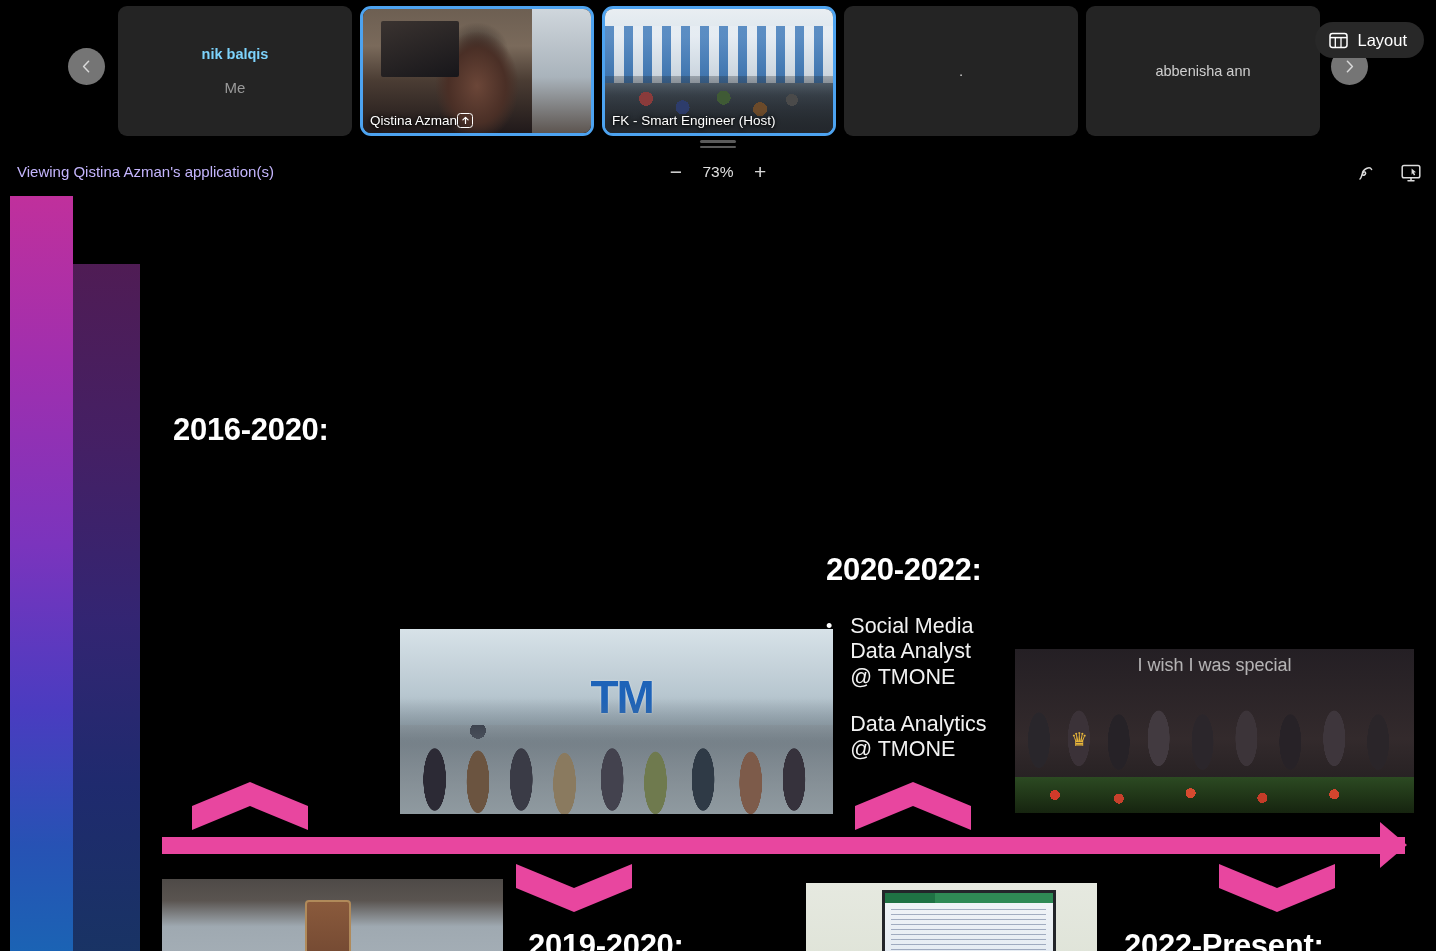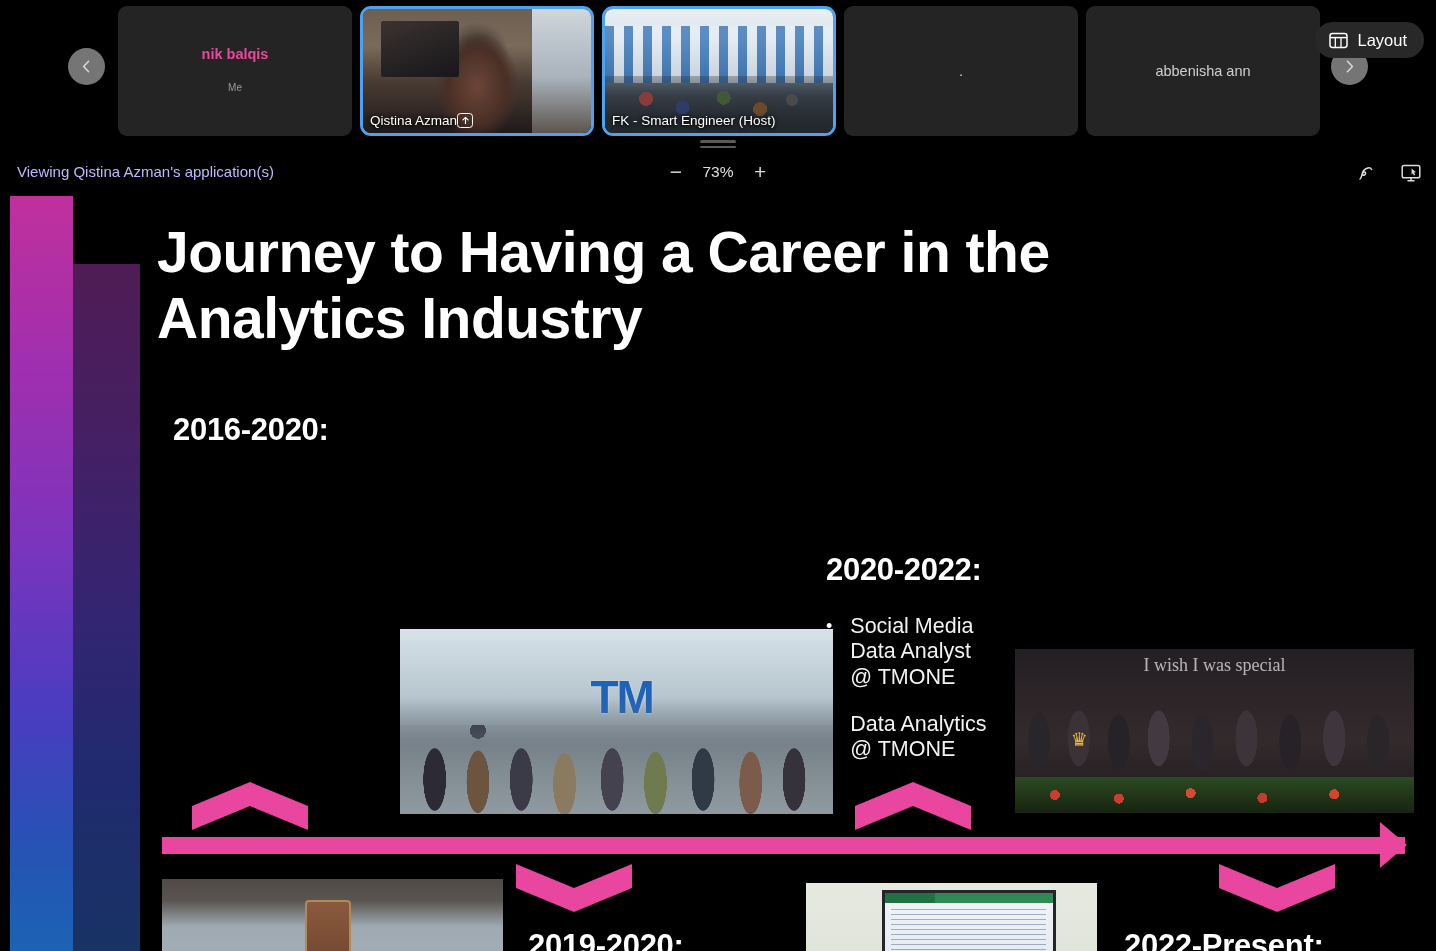--- a/index.html
+++ b/index.html
@@ -44,7 +44,7 @@
     text-align: center;
   }
   .tile-name-center .pname {
-    font-size: 14.5px; font-weight: bold; color: #ec4899;
+    font-size: 14.5px; font-weight: bold; color: #7dd3fc;
     line-height: 20px;
   }
   .tile-name-center .psub {

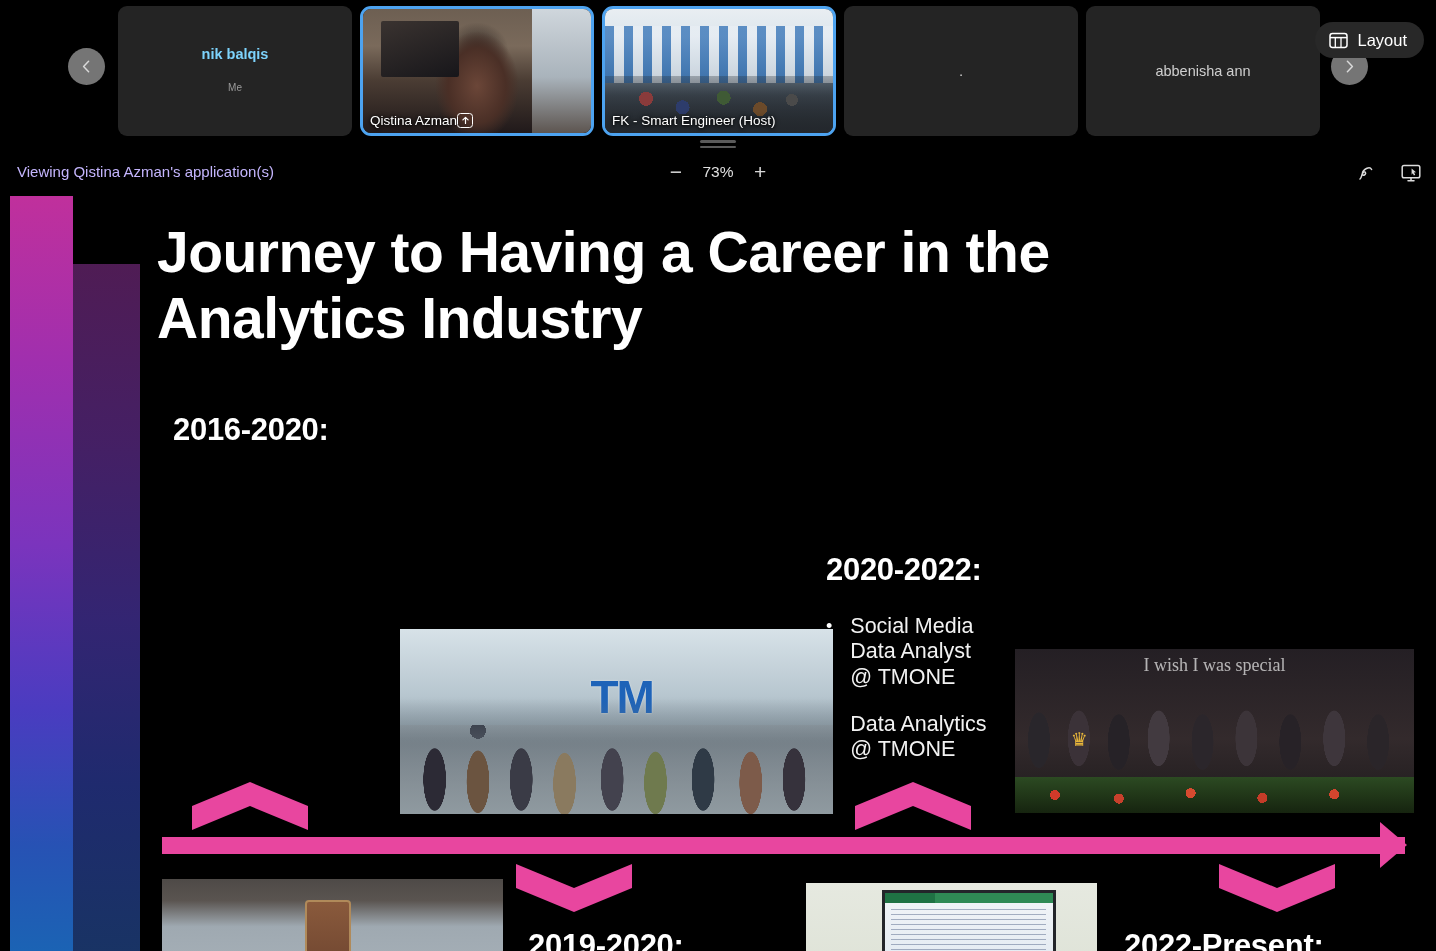--- a/index.html
+++ b/index.html
@@ -48,7 +48,7 @@
     line-height: 20px;
   }
   .tile-name-center .psub {
-    font-size: 10px; color: #9a9a9a; line-height: 20px; margin-top: 14px;
+    font-size: 15px; color: #9a9a9a; line-height: 20px; margin-top: 14px;
   }
   .tile-dot {
     position: absolute; left: 50%; top: 50%;

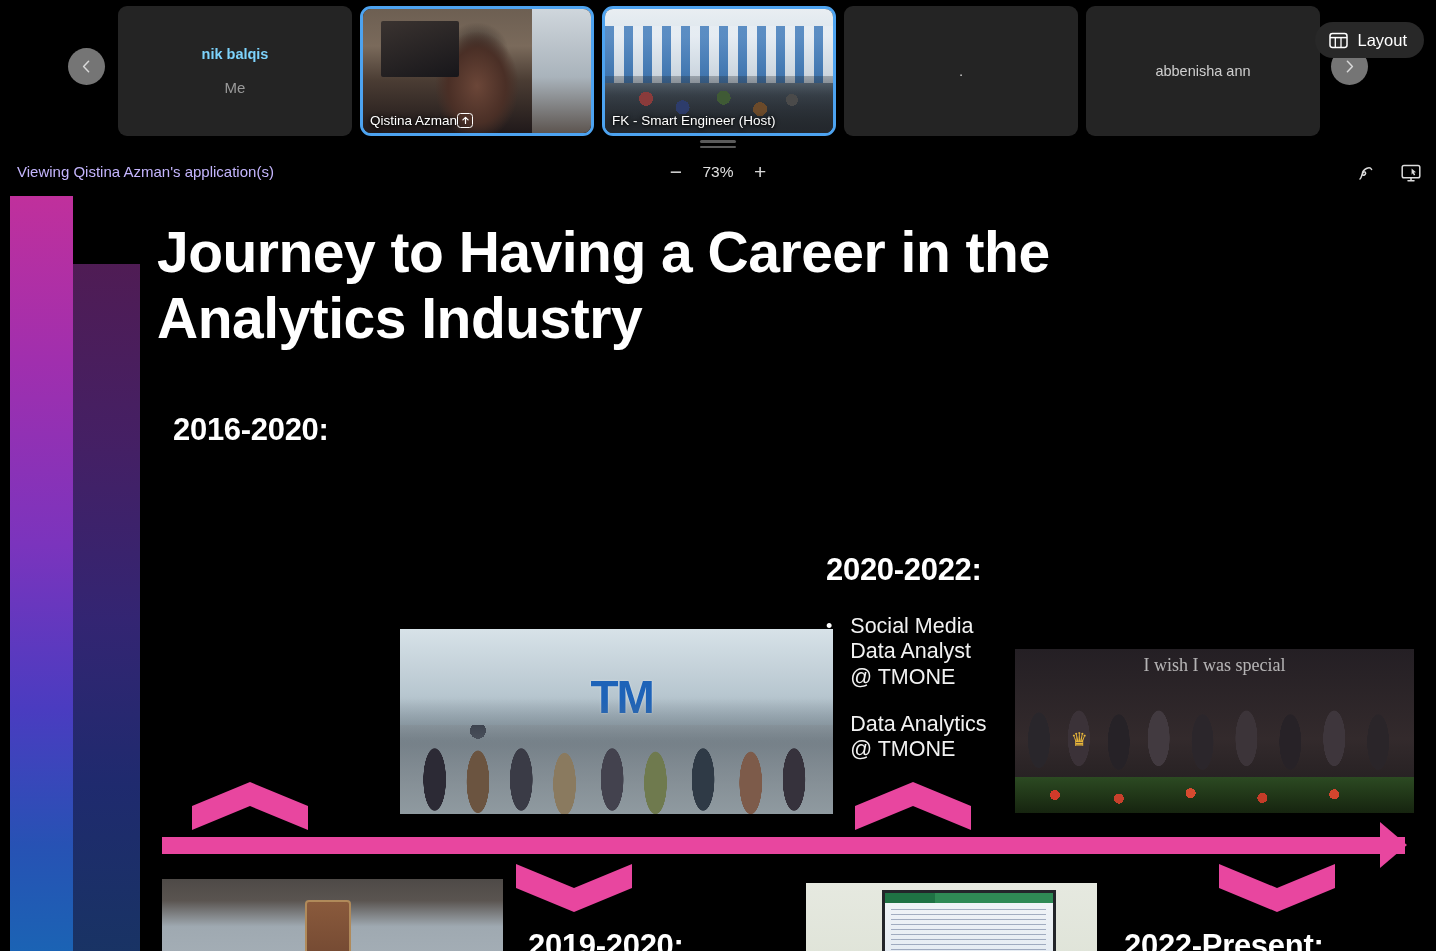--- a/index.html
+++ b/index.html
@@ -414,7 +414,6 @@
   <div id="bar-back"></div>
   <div id="bar-front"></div>
 
-  <div id="slide-title">Journey to Having a Career in the Analytics Industry</div>
 
   <div class="hdr" style="left:173px; top:216px;">2016-2020:</div>
 

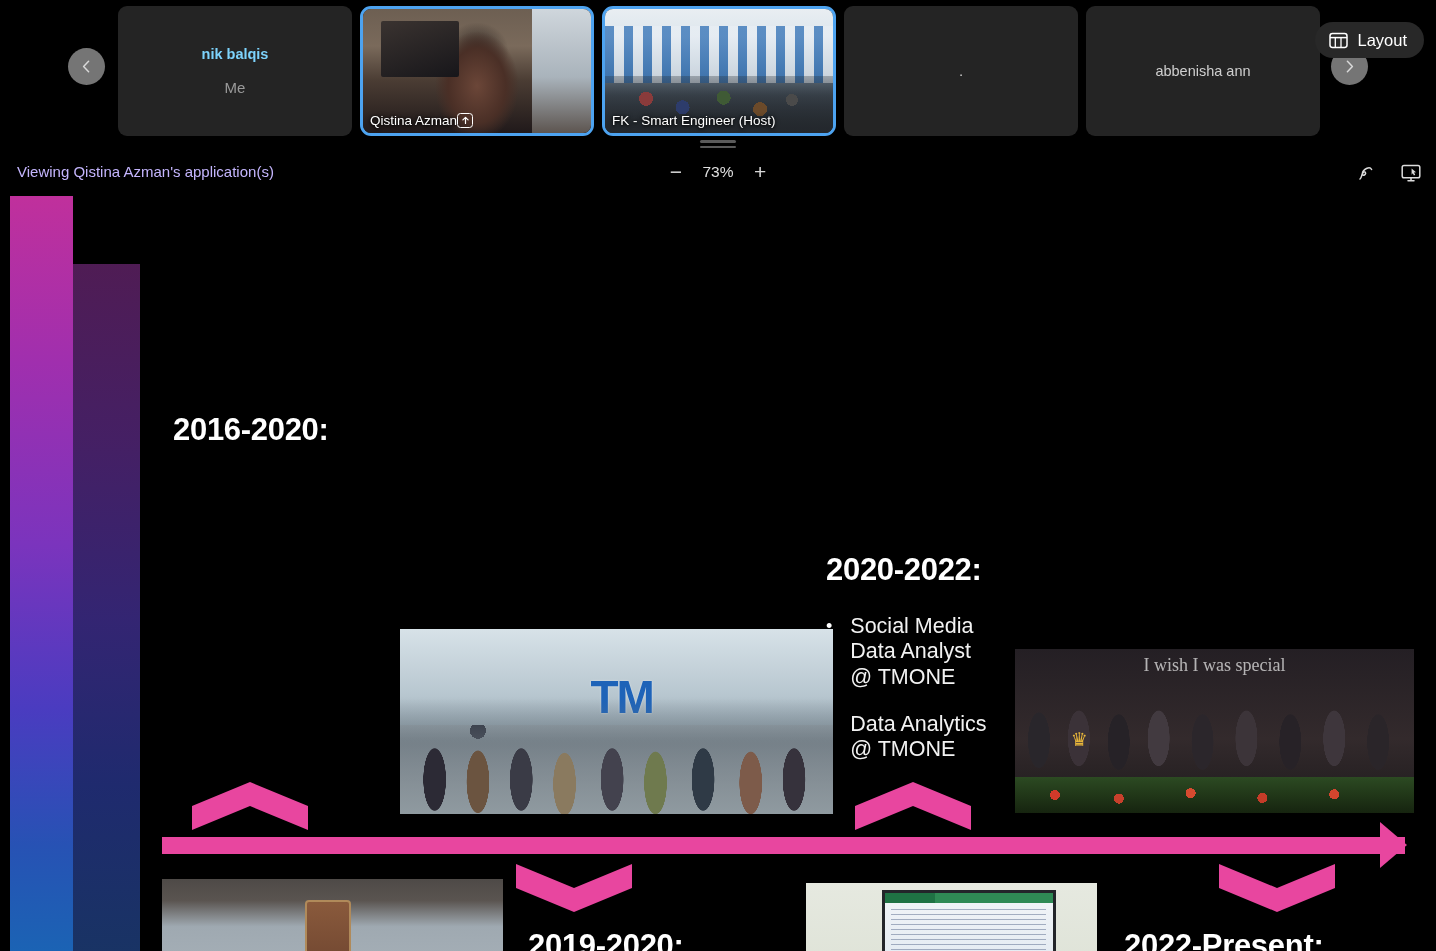--- a/index.html
+++ b/index.html
@@ -241,7 +241,6 @@
   #photo-karaoke {
     left: 1015px; top: 453px; width: 399px; height: 164px;
     background: linear-gradient(180deg,#241f24 0%, #332a2c 55%, #1d1a1c 100%);
-    font-family: Liberation Serif, serif;
   }
   #photo-karaoke::before{
     content:""; position:absolute; left:0; top:22%; width:100%; height:56%;

